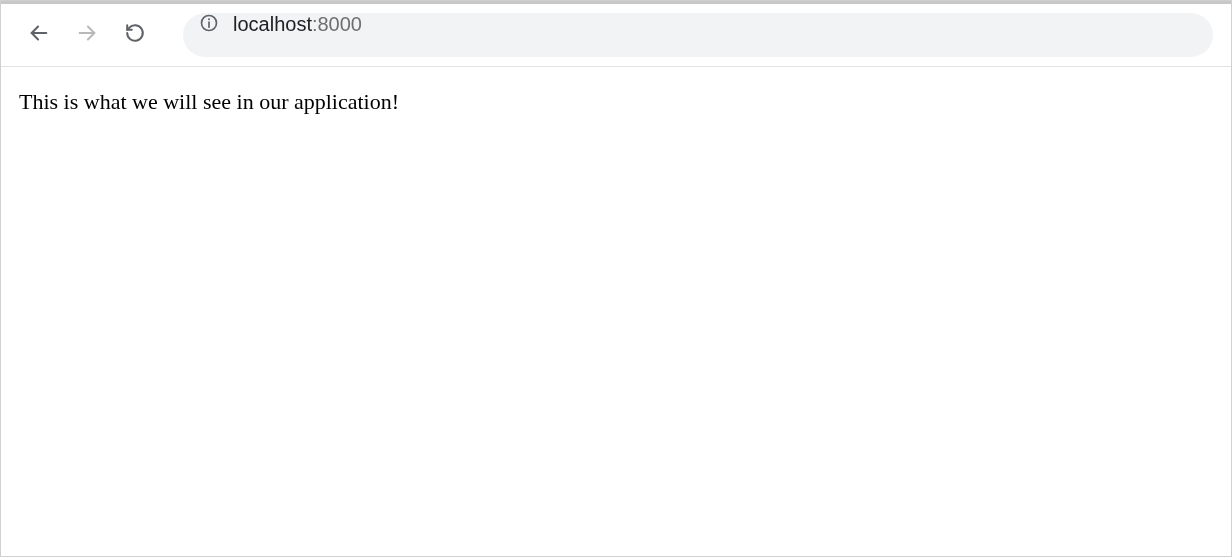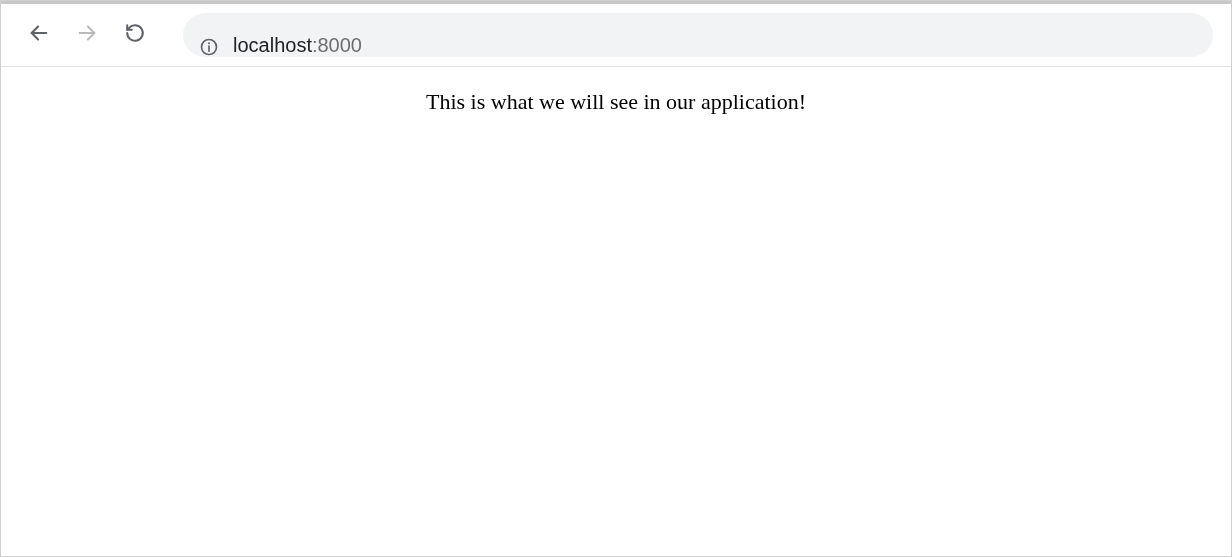--- a/index.html
+++ b/index.html
@@ -47,7 +47,7 @@
       background: #f1f3f4;
       border-radius: 22px;
       display: flex;
-      align-items: flex-end;
+      align-items: flex-start;
       padding: 0 16px;
       margin-left: 20px;
       gap: 14px;

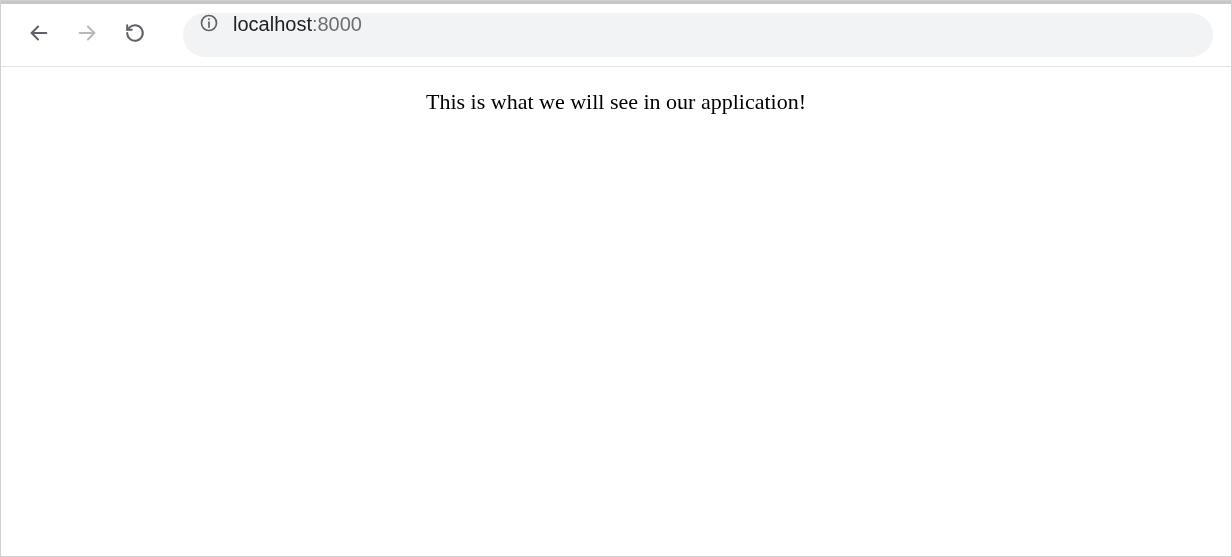--- a/index.html
+++ b/index.html
@@ -72,7 +72,6 @@
     }
     .page-content {
       padding: 22px 18px;
-      text-align: center;
     }
     .page-text {
       font-family: "Times New Roman", Times, serif;

